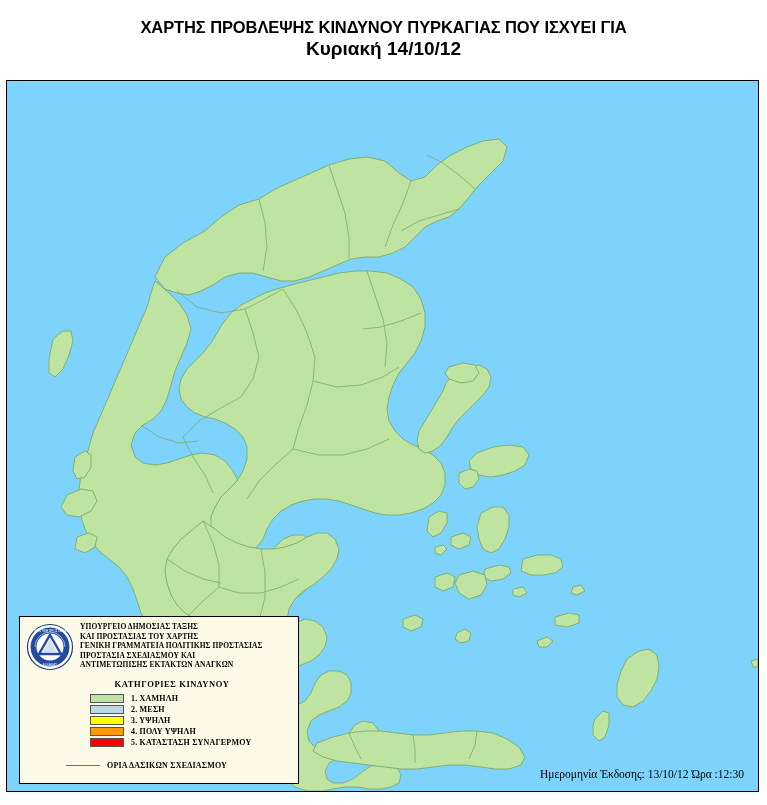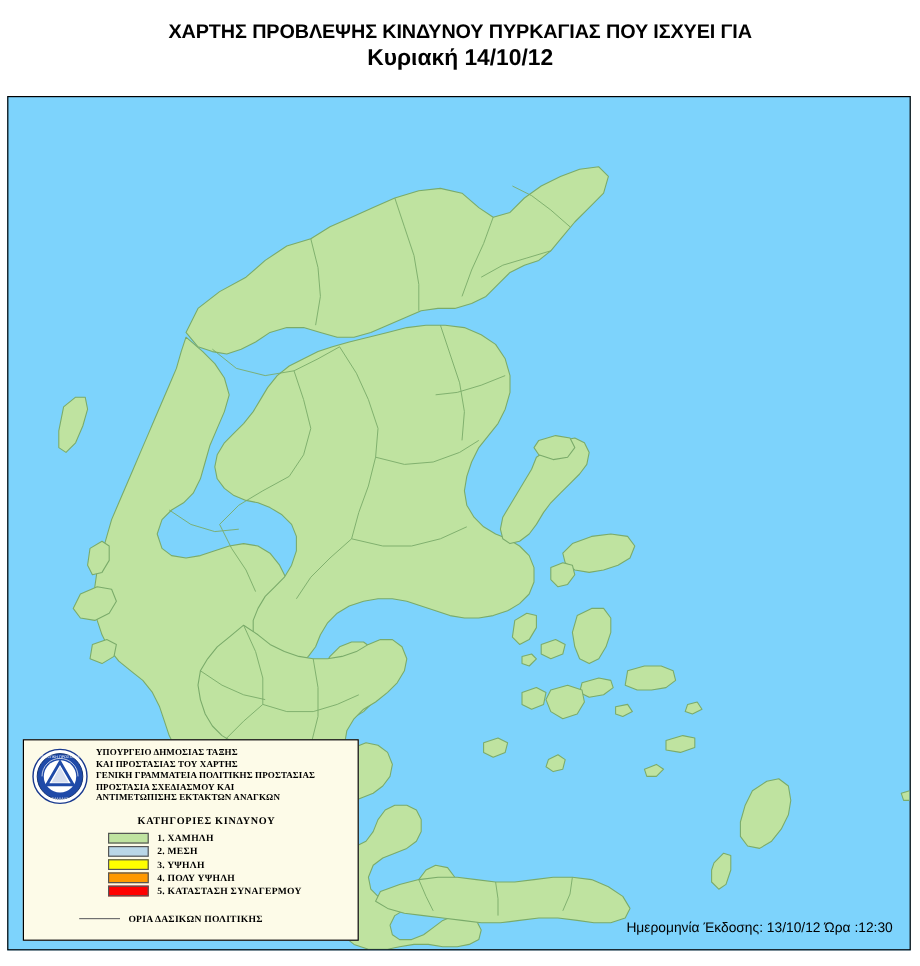--- a/index.html
+++ b/index.html
@@ -297,7 +297,7 @@
 
       <div class="forest-row">
         <span class="forest-line"></span>
-        <span class="cat-label">ΟΡΙΑ ΔΑΣΙΚΩΝ ΠΟΛΙΤΙΚΗΣ</span>
+        <span class="cat-label">ΟΡΙΑ ΔΑΣΙΚΩΝ ΣΧΕΔΙΑΣΜΟΥ</span>
       </div>
     </div>
 

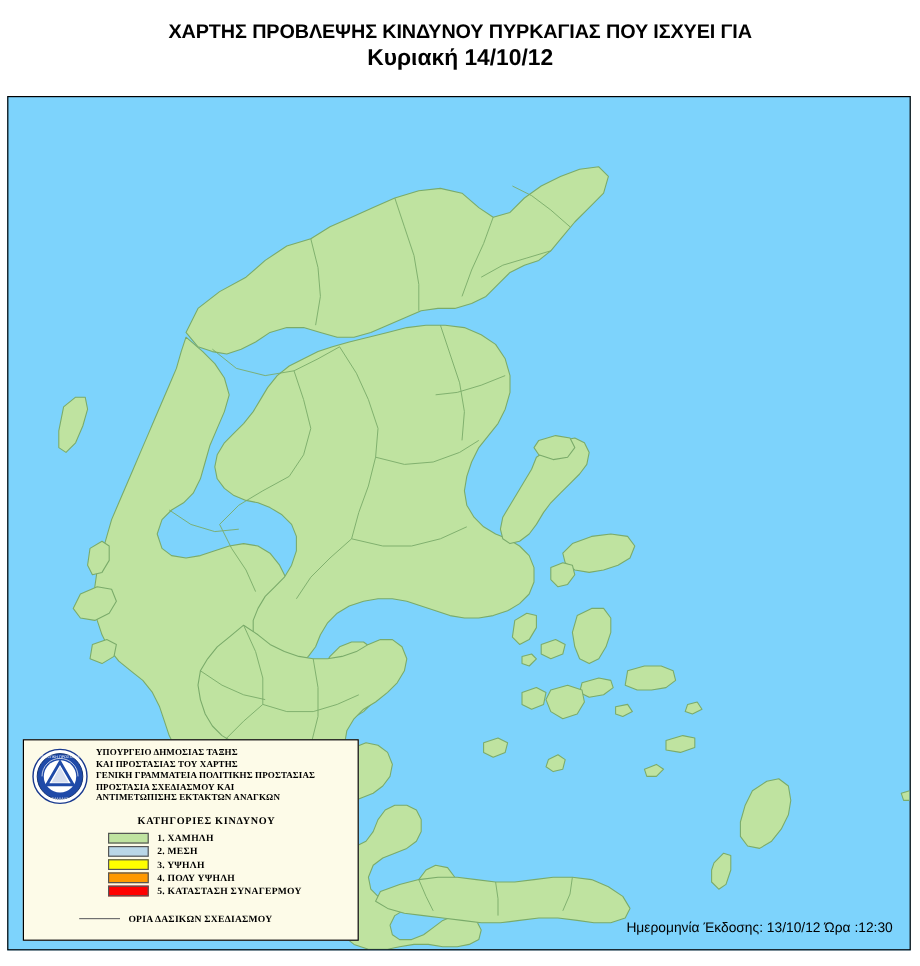--- a/index.html
+++ b/index.html
@@ -140,7 +140,7 @@
     right: 14px;
     bottom: 8px;
     text-align: right;
-    font-family: Liberation Sans, sans-serif;
+    font-family: Liberation Serif, serif;
     font-size: 11.5px;
     line-height: 17px;
   }

